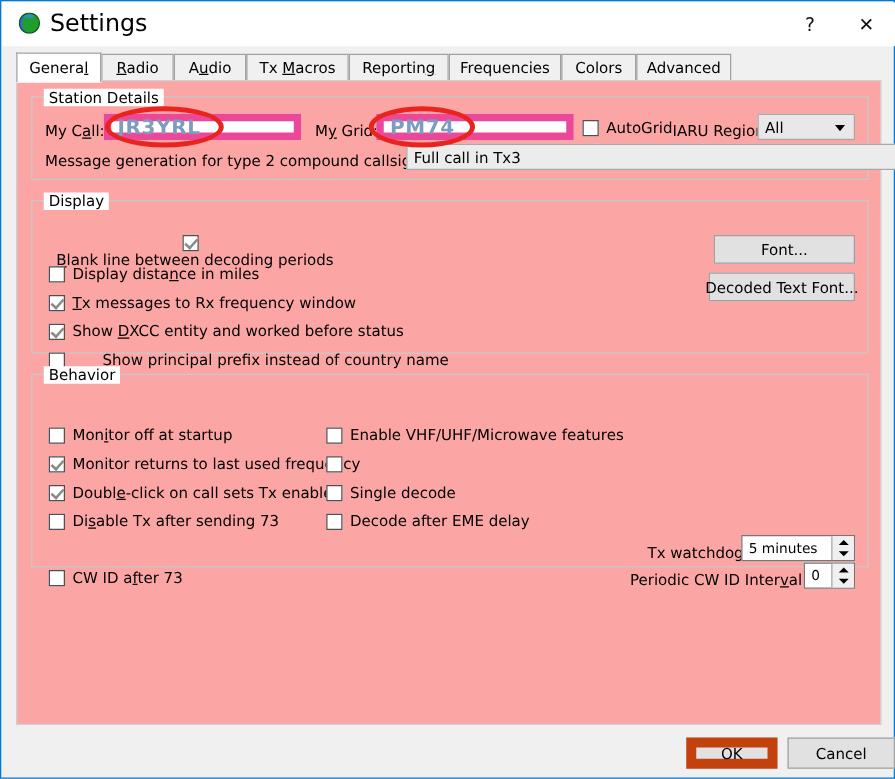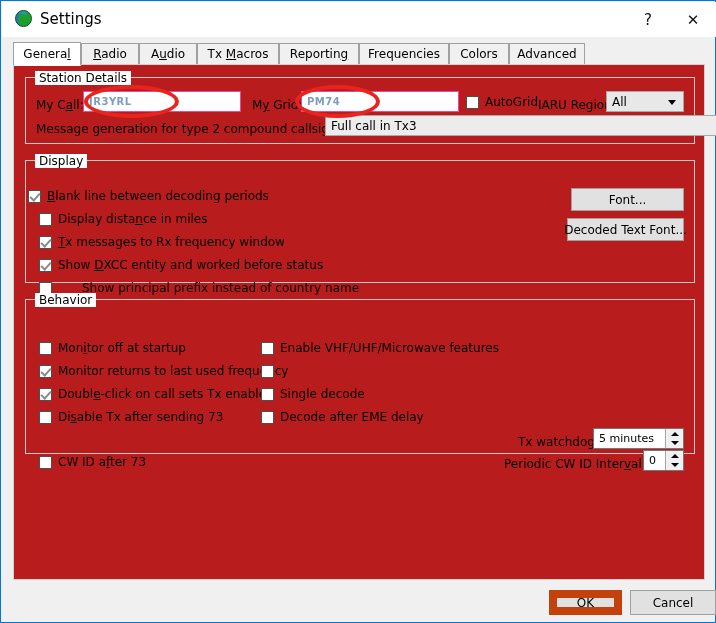--- a/index.html
+++ b/index.html
@@ -27,7 +27,7 @@
   }
   #title-text{
     position:absolute;left:38px;top:9px;
-    font-size:15px;color:#000;line-height:16px;
+    font-size:19px;color:#000;line-height:16px;
     white-space:nowrap;
   }
   .winbtn{

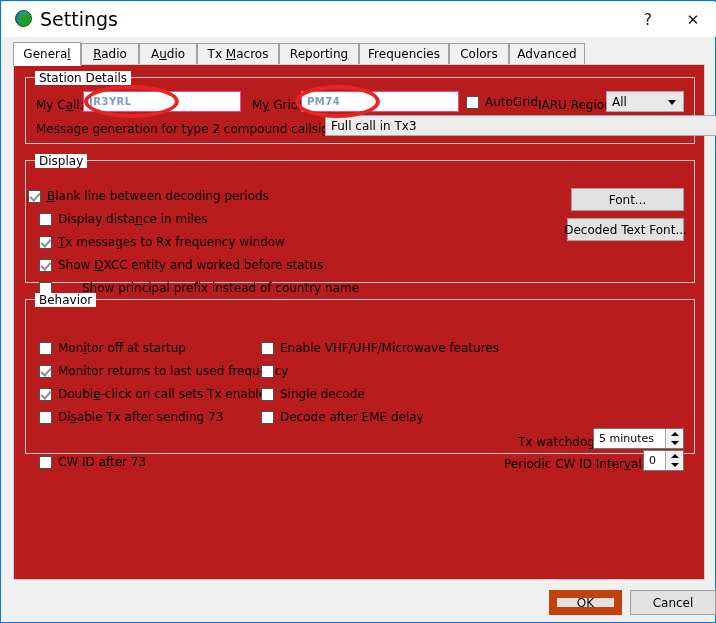--- a/index.html
+++ b/index.html
@@ -61,7 +61,7 @@
   #tabpage{
     position:absolute;left:12px;top:63px;width:692px;height:516px;
     box-sizing:border-box;
-    background:#b91c1c;
+    background:#fca5a5;
     border:1px solid #d0d0d0;
     z-index:1;
   }

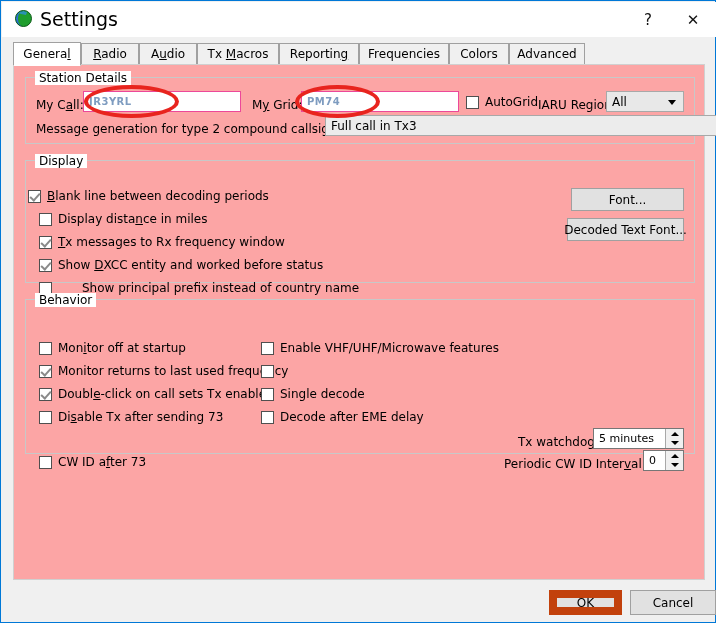--- a/index.html
+++ b/index.html
@@ -83,11 +83,11 @@
   
   .textinput{
     position:absolute;box-sizing:border-box;
-    border:1px solid #ec4899;background:#ffffff;
+    border:6px solid #ec4899;background:#ffffff;
     height:21px;
     display:flex;align-items:center;
     padding-left:5px;
-    font-size:10px;font-weight:bold;color:#7e9cc0;
+    font-size:16px;font-weight:bold;color:#7e9cc0;
     letter-spacing:.5px;
   }
   

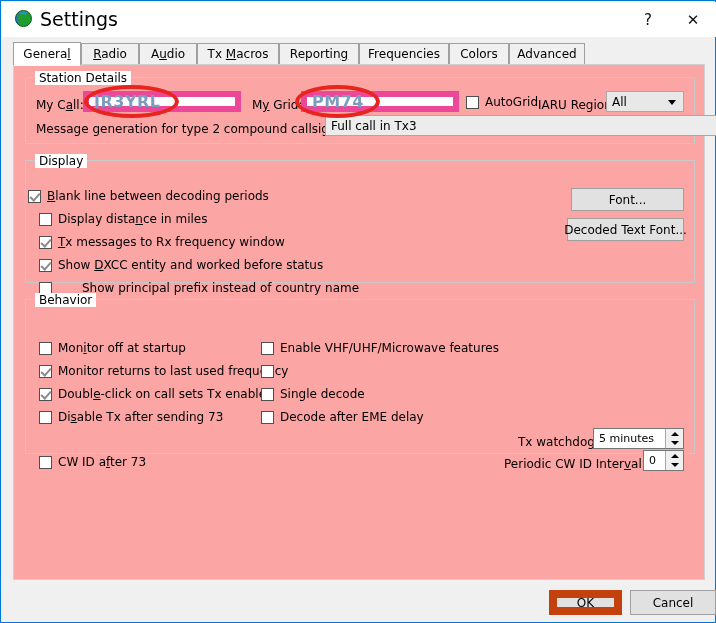--- a/index.html
+++ b/index.html
@@ -245,7 +245,7 @@
       <div class="group-title">Display</div>
     </div>
 
-    <div class="cb checked" style="left:14px;top:123px;">
+    <div class="cb checked" style="left:31px;top:123px;flex-direction:column;">
       <span class="box"></span>
       <span><span class="mn">B</span>lank line between decoding periods</span>
     </div>

